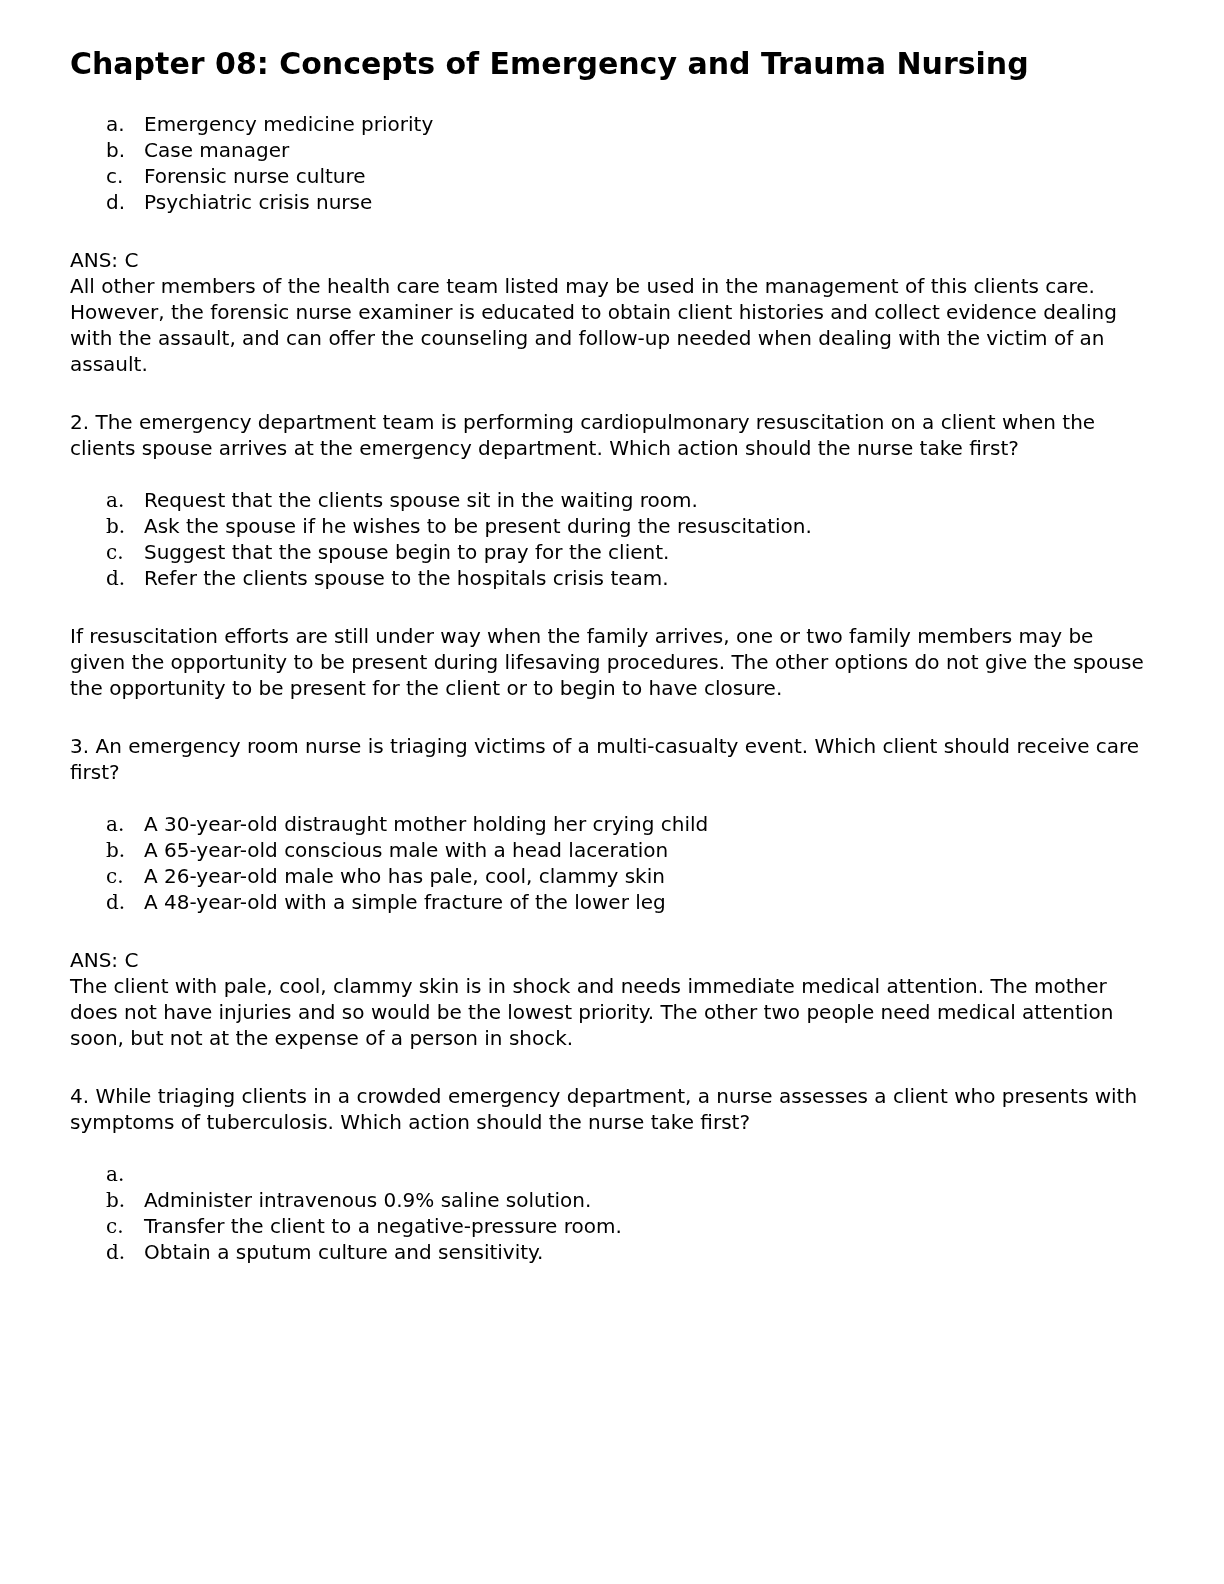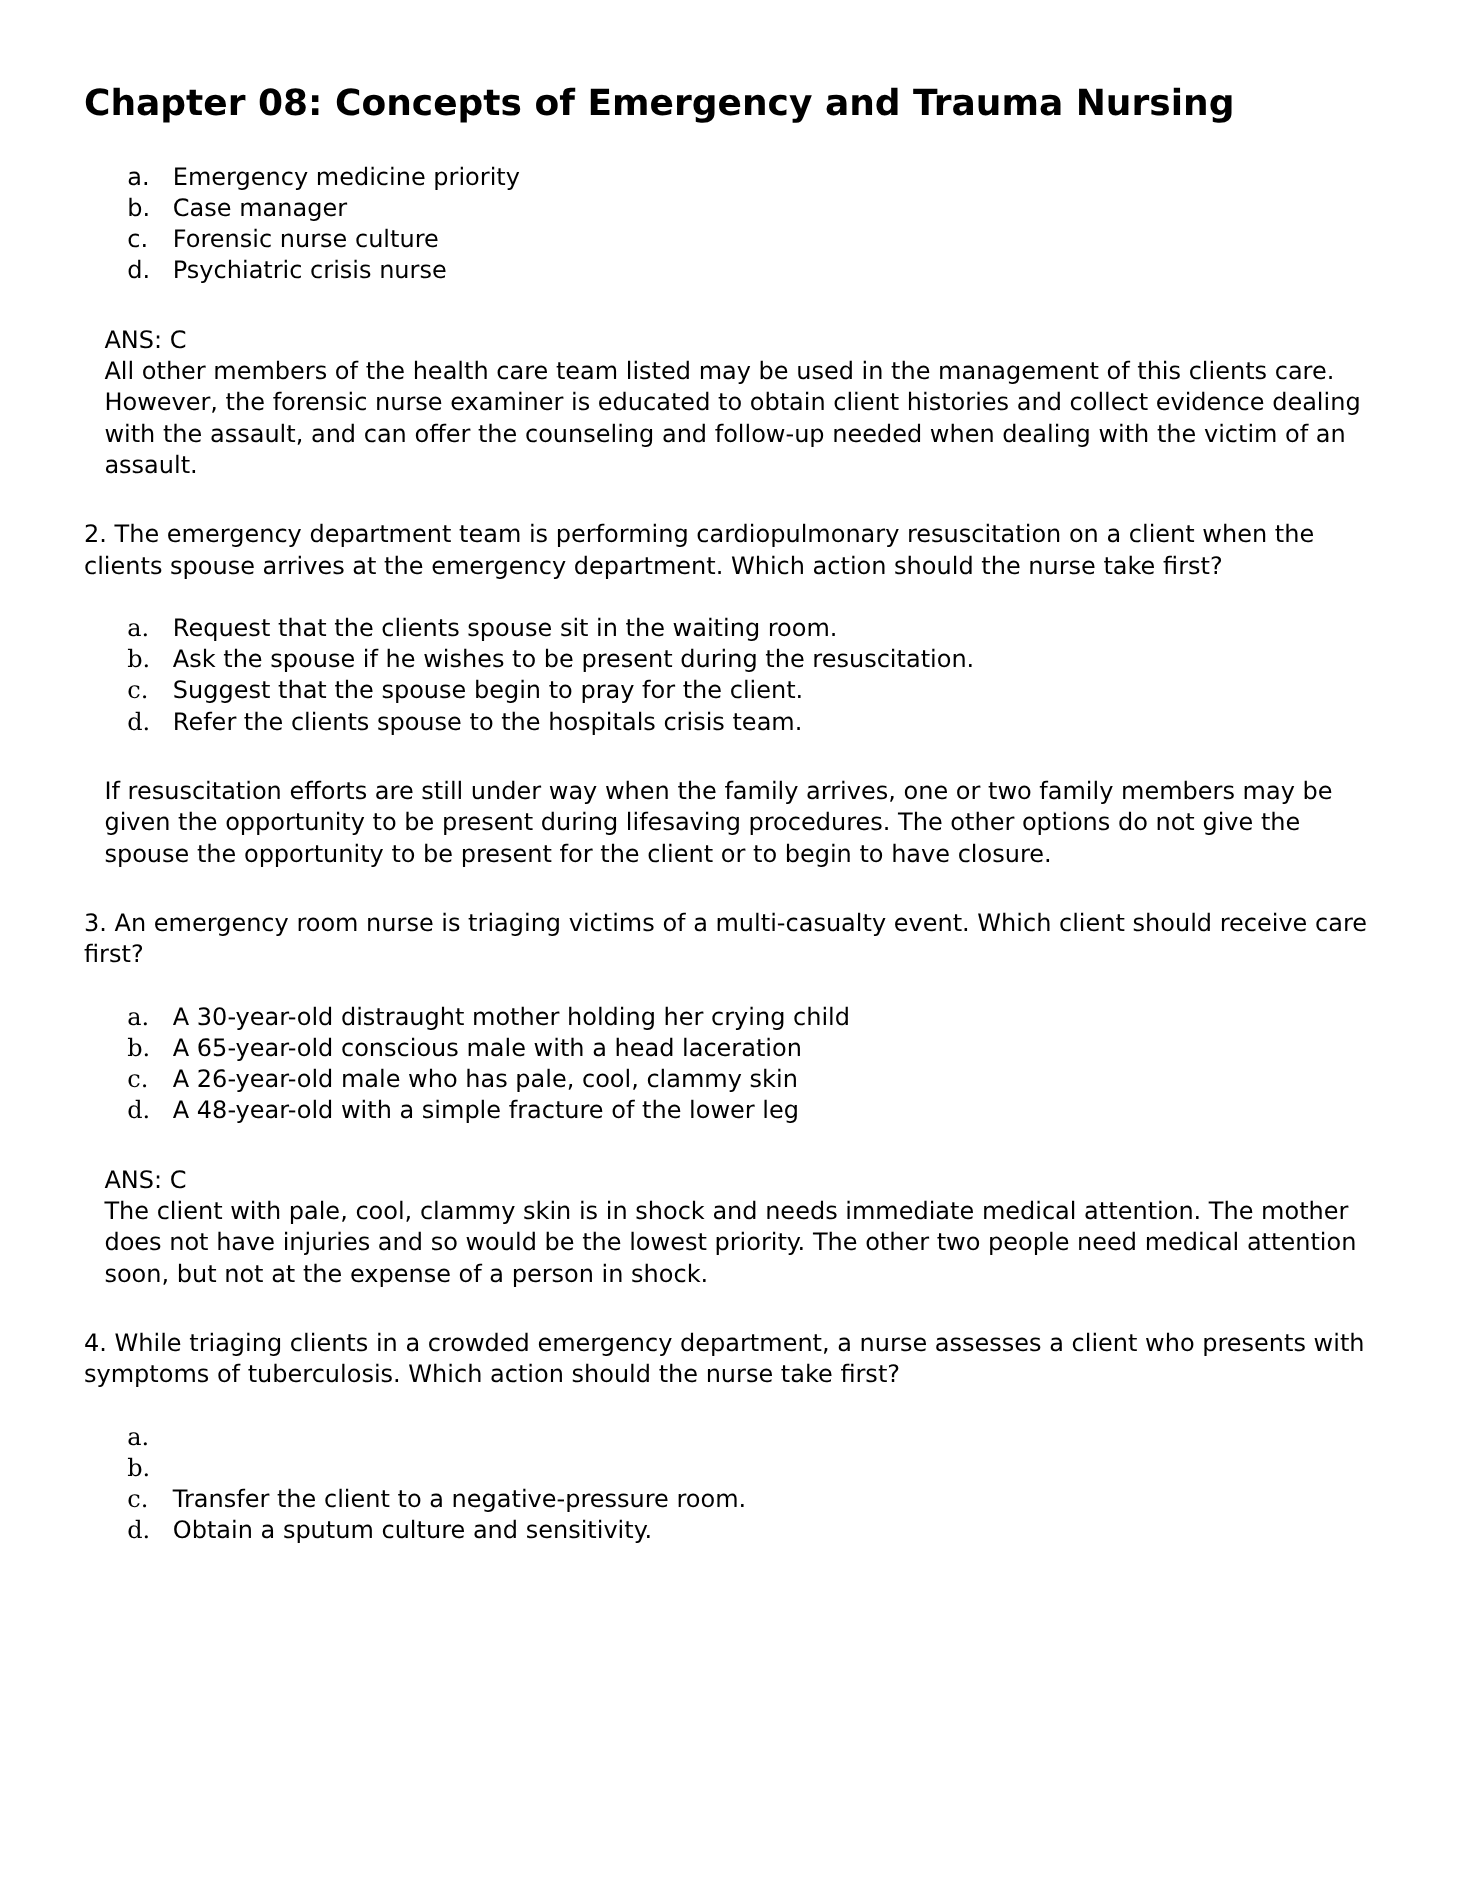--- a/index.html
+++ b/index.html
@@ -14,7 +14,7 @@
   .page {
     width: 1224px;
     min-height: 1584px;
-    padding: 68px 70px 40px 70px;
+    padding: 45px 70px 40px 70px;
   }
   .doc-title {
     font-size: 30px;

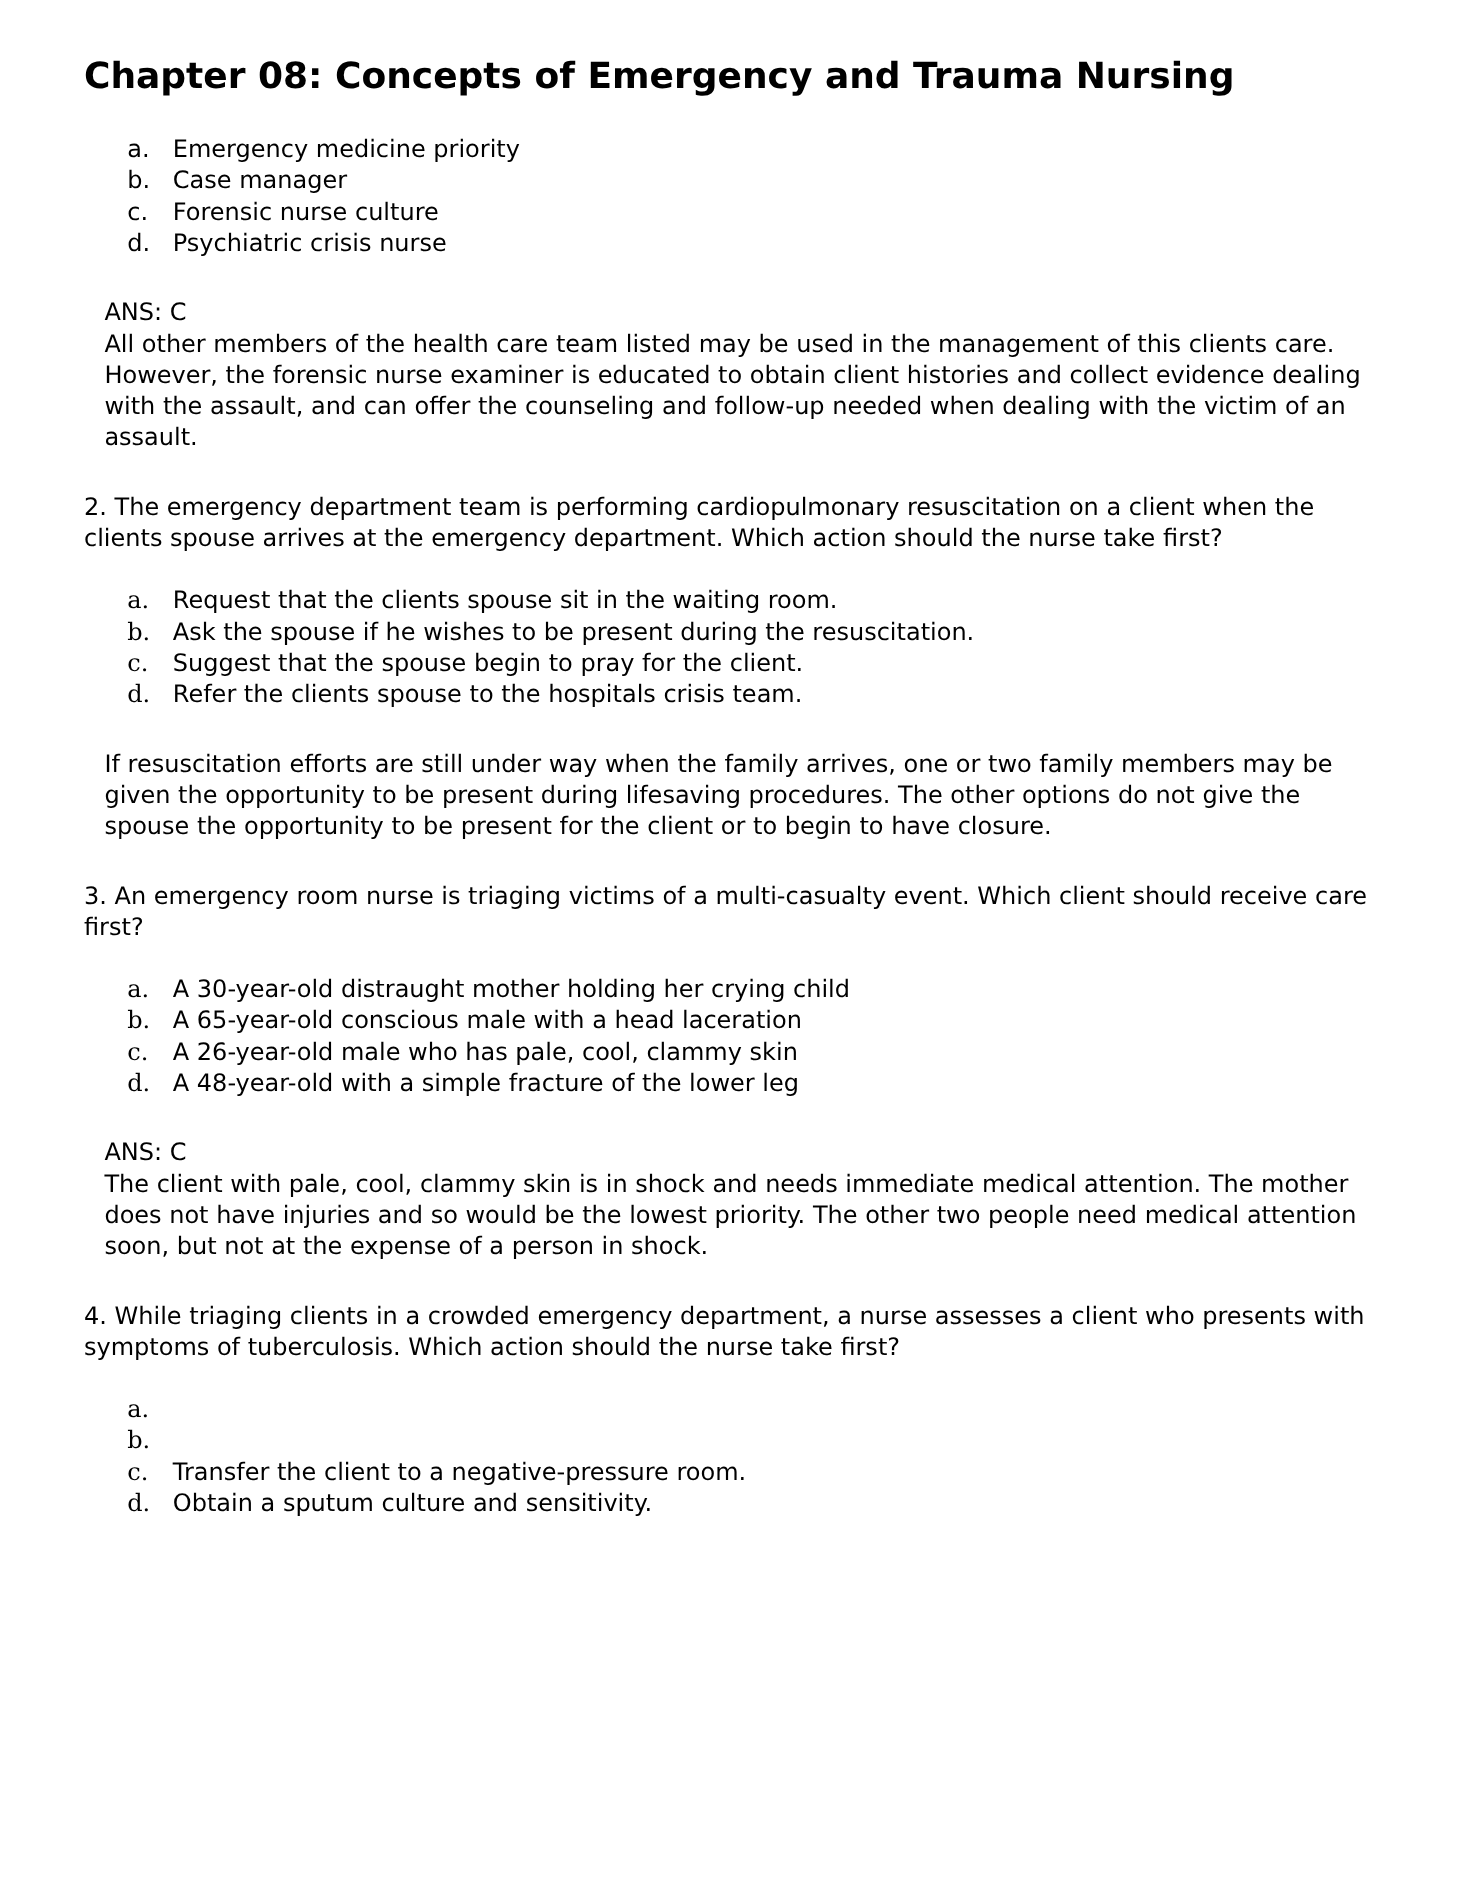--- a/index.html
+++ b/index.html
@@ -43,7 +43,7 @@
   .serif-letters .letter {
     font-family: "DejaVu Serif", serif;
   }
-  .ans-block { margin-bottom: 32px; margin-left: 17px; }
+  .ans-block { margin-bottom: 32px; }
   .ans, .rationale {
     font-size: 20px;
     line-height: 26px;

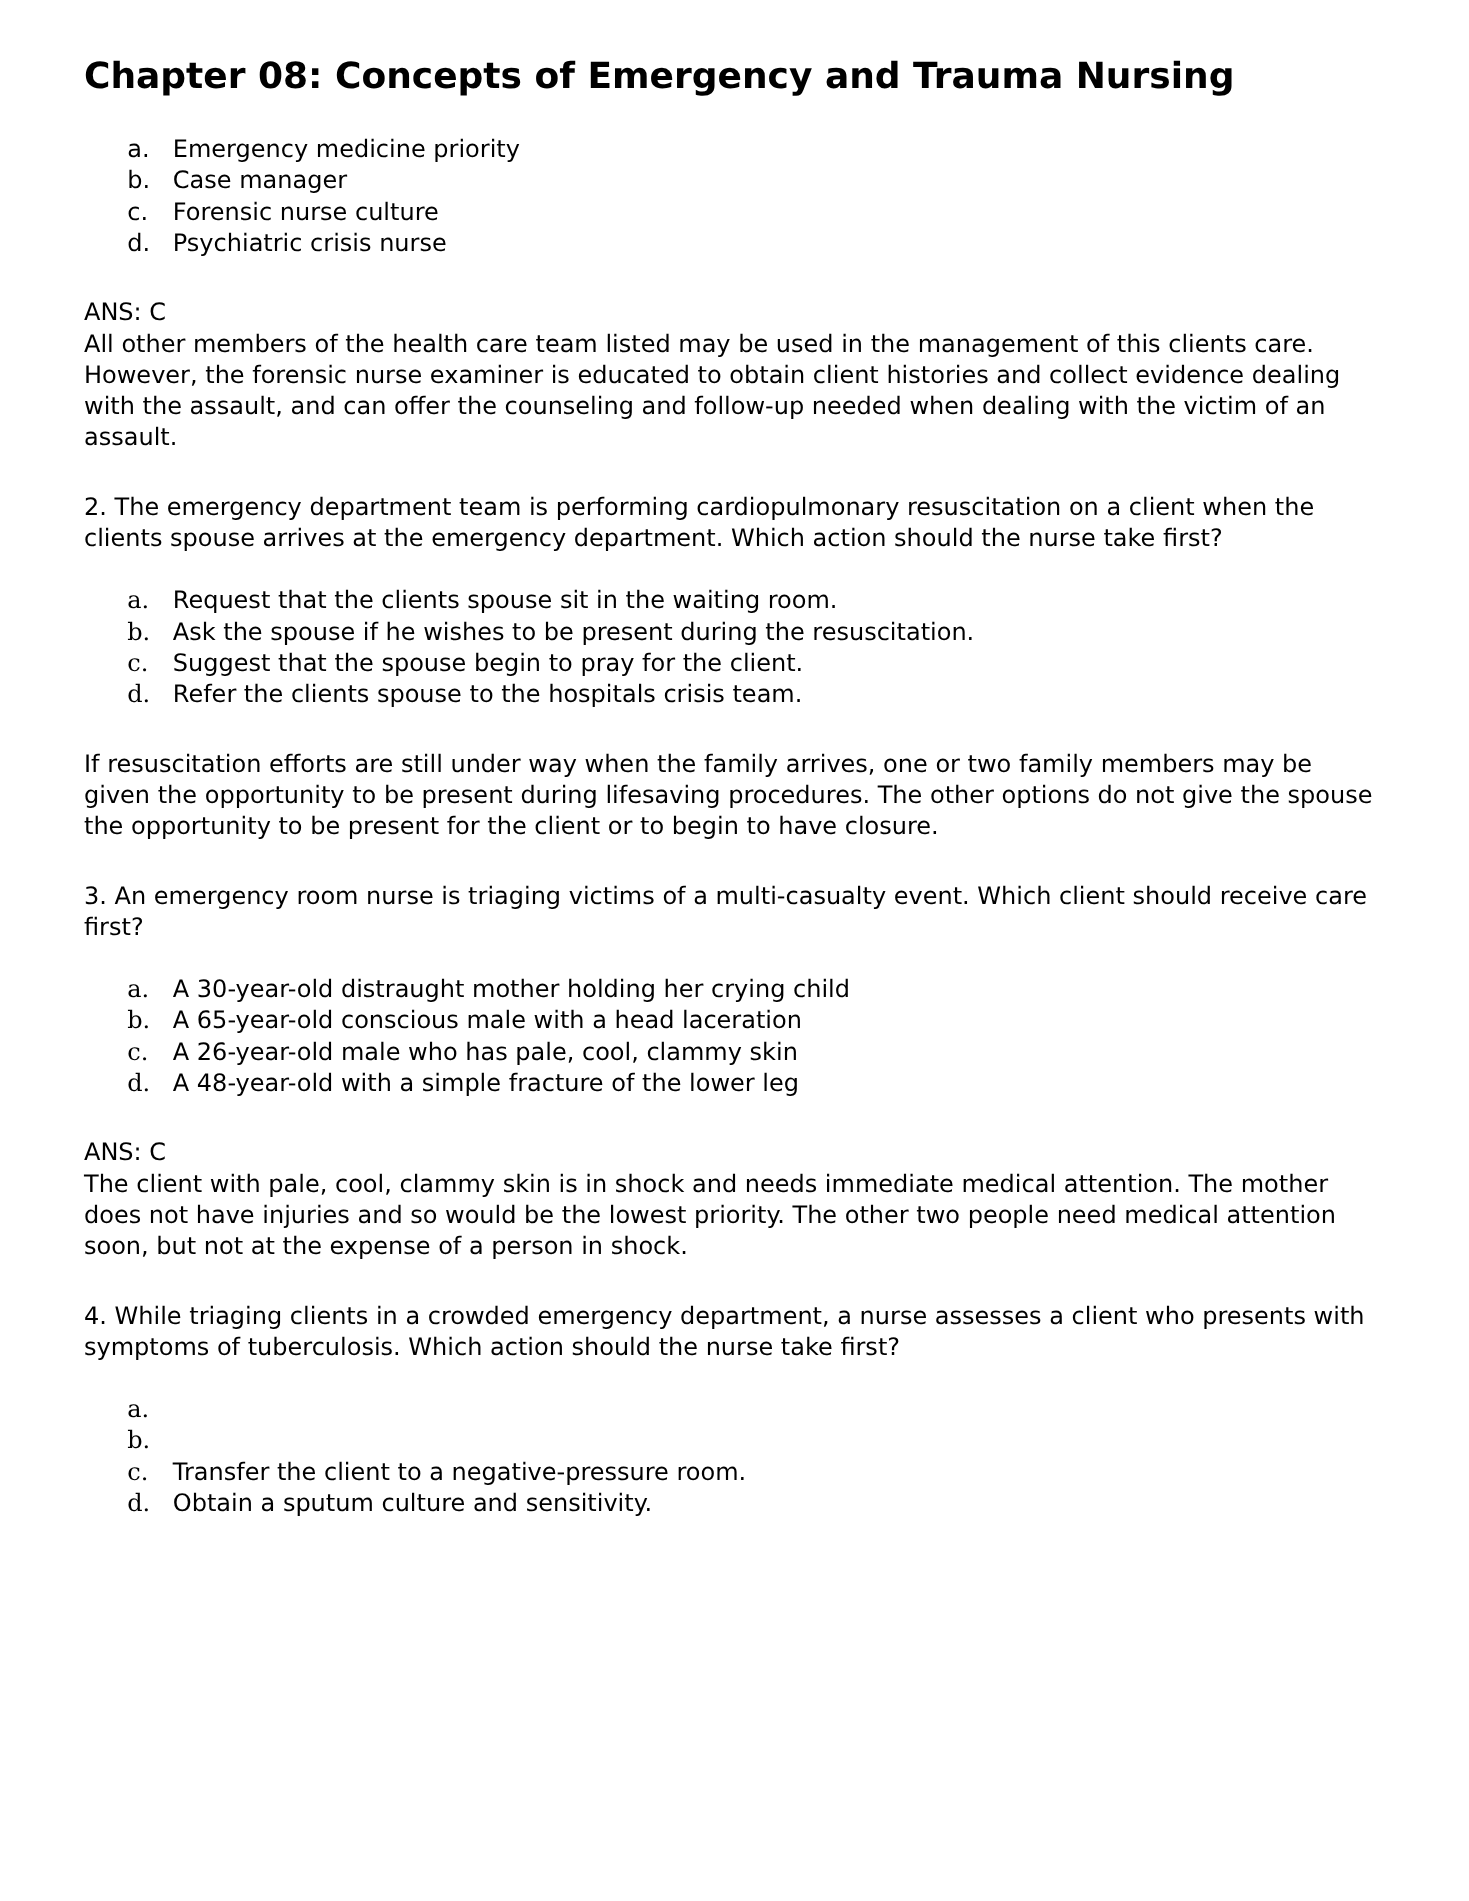--- a/index.html
+++ b/index.html
@@ -140,6 +140,7 @@
       </div>
       <div class="option">
         <span class="letter">b.</span>
+        <span class="opt-text">Administer intravenous 0.9% saline solution.</span>
       </div>
       <div class="option">
         <span class="letter">c.</span>

